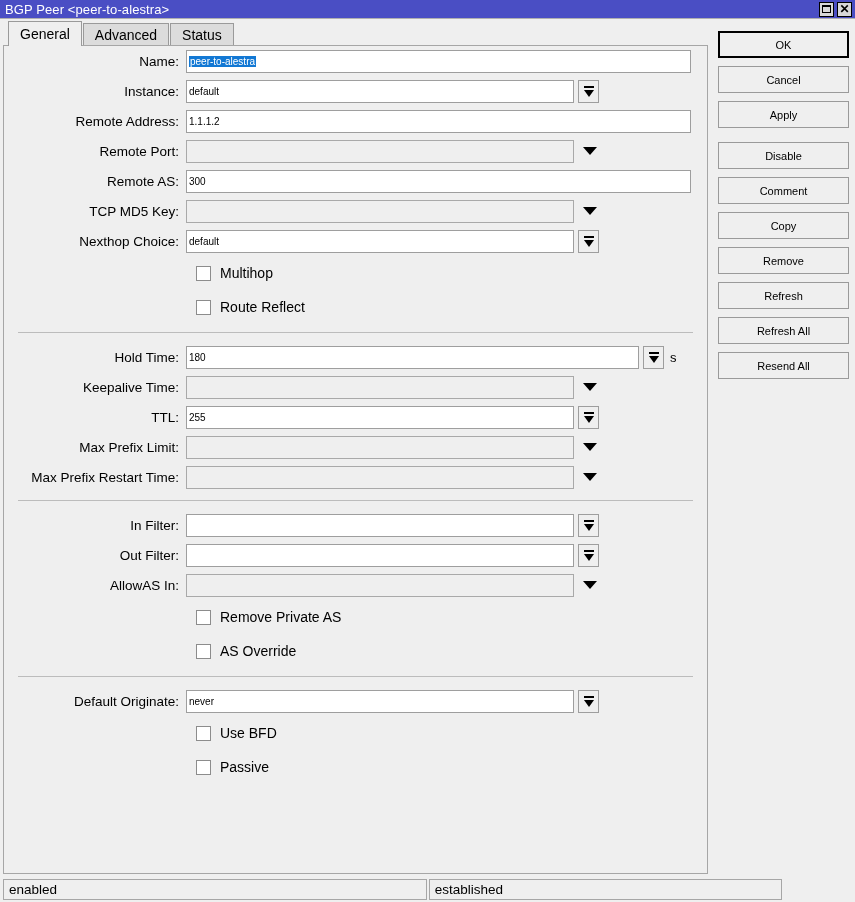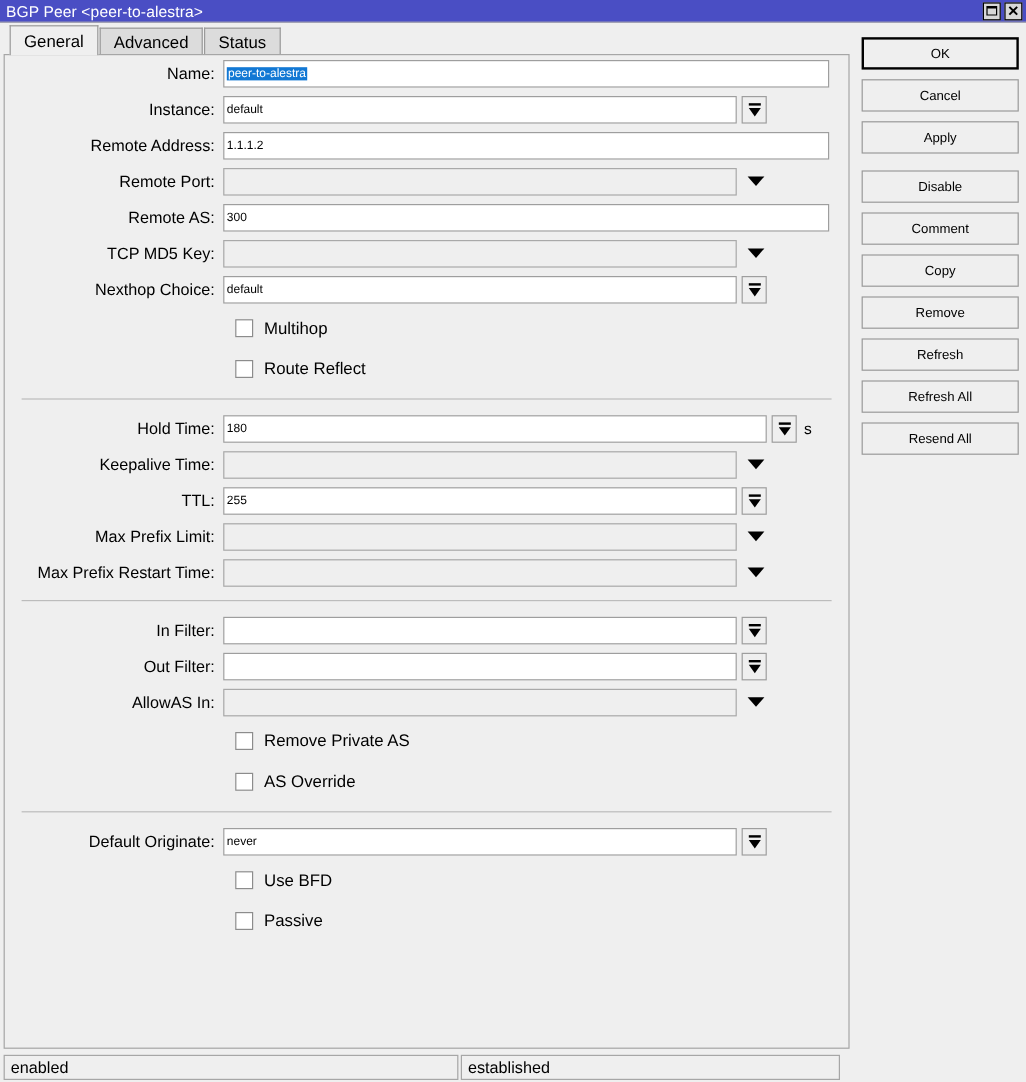--- a/index.html
+++ b/index.html
@@ -144,7 +144,7 @@
     color: #6f6f6f;
   }
   .field.w-full  { width: 505px; }
-  .field.w-arrow { width: 428px; }
+  .field.w-arrow { width: 388px; }
   .field.w-hold  { width: 453px; }
 
   .field .selected-text {

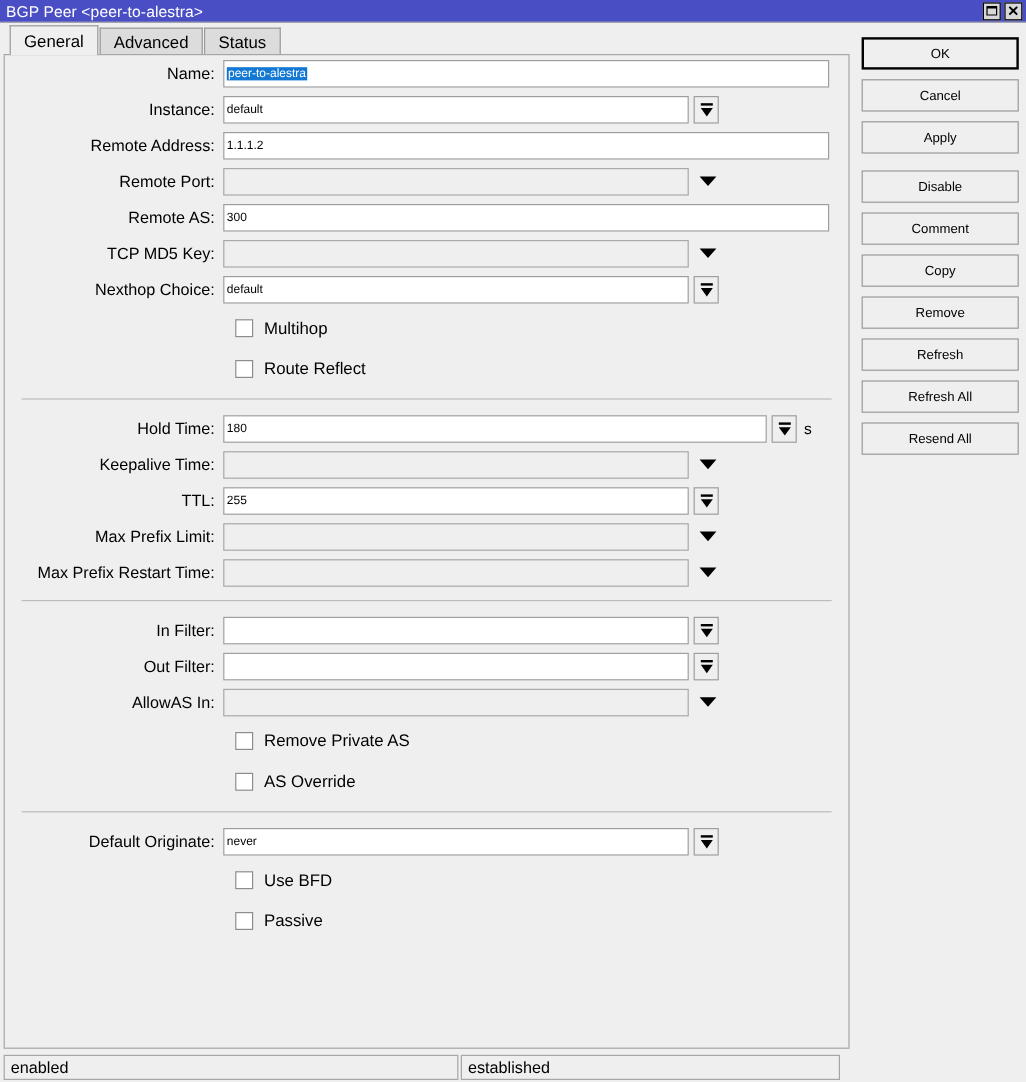--- a/index.html
+++ b/index.html
@@ -256,7 +256,7 @@
   .statusbar {
     position: absolute;
     left: 3px; top: 879px;
-    width: 697px; height: 21px;
+    width: 779px; height: 21px;
     display: flex;
   }
   .statusbox {

